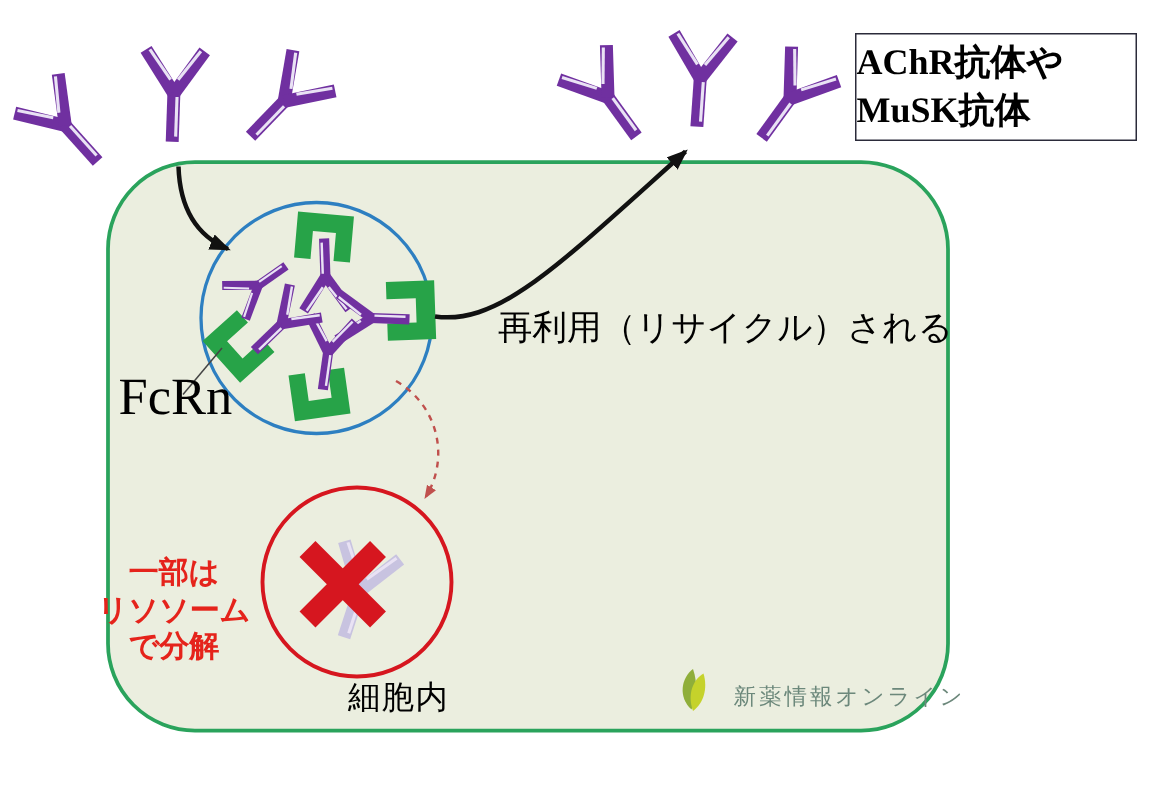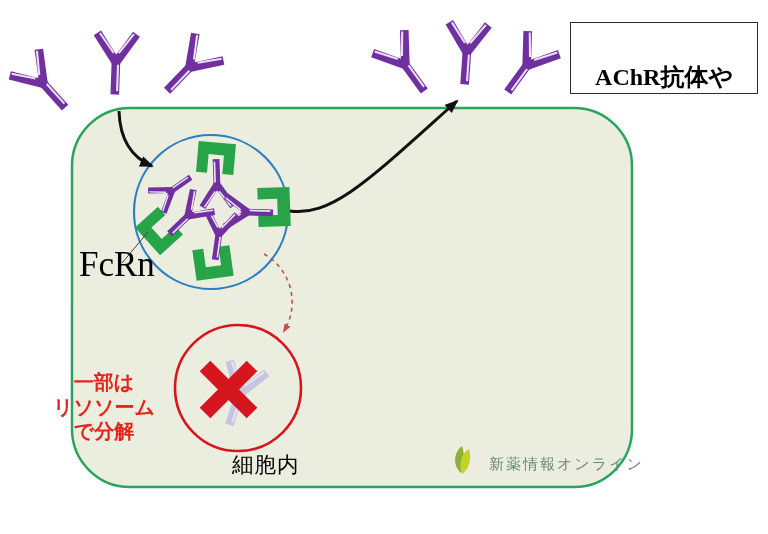--- a/index.html
+++ b/index.html
@@ -39,7 +39,7 @@
   .title-box{
     position:absolute;left:570px;top:22px;width:186px;height:70px;
     background:#ffffff;border:1.6px solid #2b2b3a;
-    display:flex;flex-direction:row;align-items:flex-end;justify-content:center;
+    display:flex;flex-direction:column;align-items:flex-start;justify-content:center;
     font-family:"Liberation Serif","DejaVu Serif",serif;
     font-weight:bold;font-size:24px;line-height:1.35;color:#000;
   }

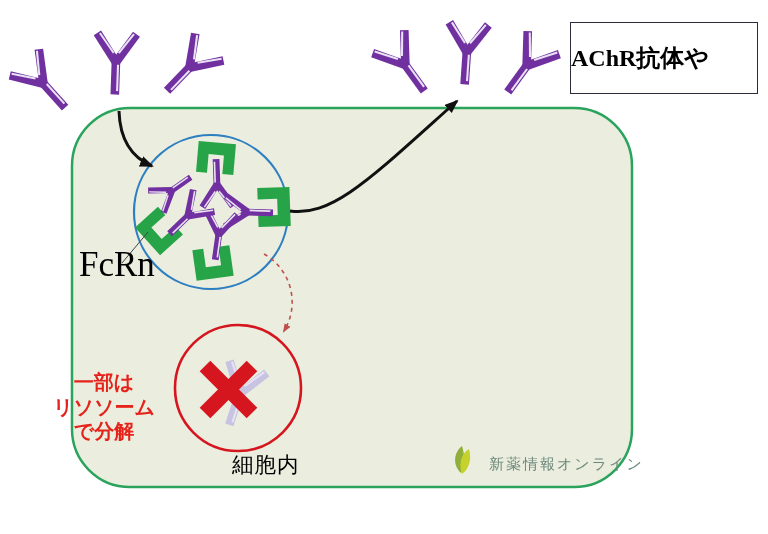--- a/index.html
+++ b/index.html
@@ -139,6 +139,7 @@
 
   <div class="title-box">
     <span>AChR抗体や</span>
+    <span>MuSK抗体</span>
   </div>
 
   <div class="txt recycle-text">

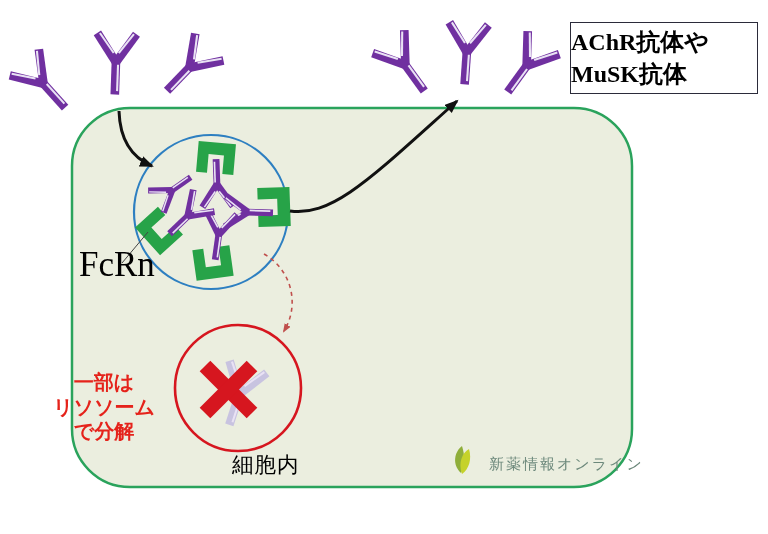--- a/index.html
+++ b/index.html
@@ -143,6 +143,7 @@
   </div>
 
   <div class="txt recycle-text">
+    <div>再利用（リサイクル）される</div>
   </div>
 
   <div class="txt serif fcrn-label">FcRn</div>

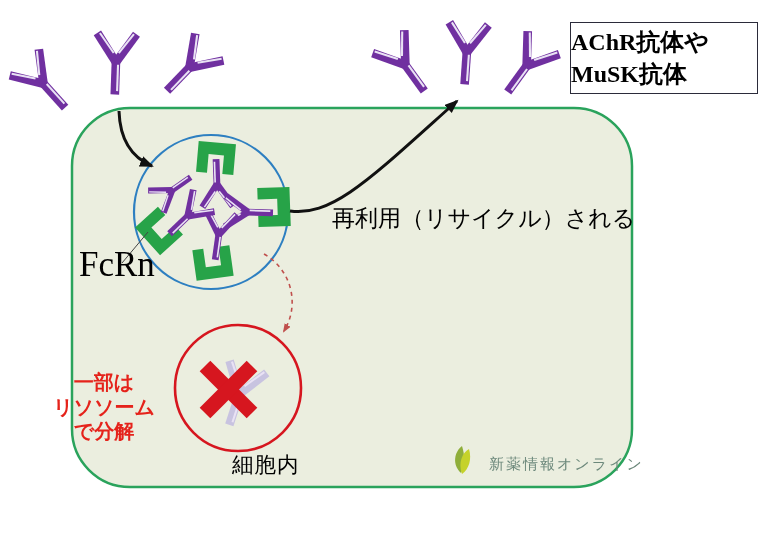--- a/index.html
+++ b/index.html
@@ -49,7 +49,7 @@
   }
   .fcrn-label{left:79px;top:245px;font-size:35px;color:#000;}
   .lyso-text{
-    left:36px;top:370px;width:136px;text-align:center;
+    left:48px;top:370px;width:136px;text-align:center;
     font-size:20px;line-height:1.23;font-weight:bold;color:var(--text_red);
   }
   .cell-label{left:232px;top:450px;font-size:21.5px;color:#000;letter-spacing:1px;}

